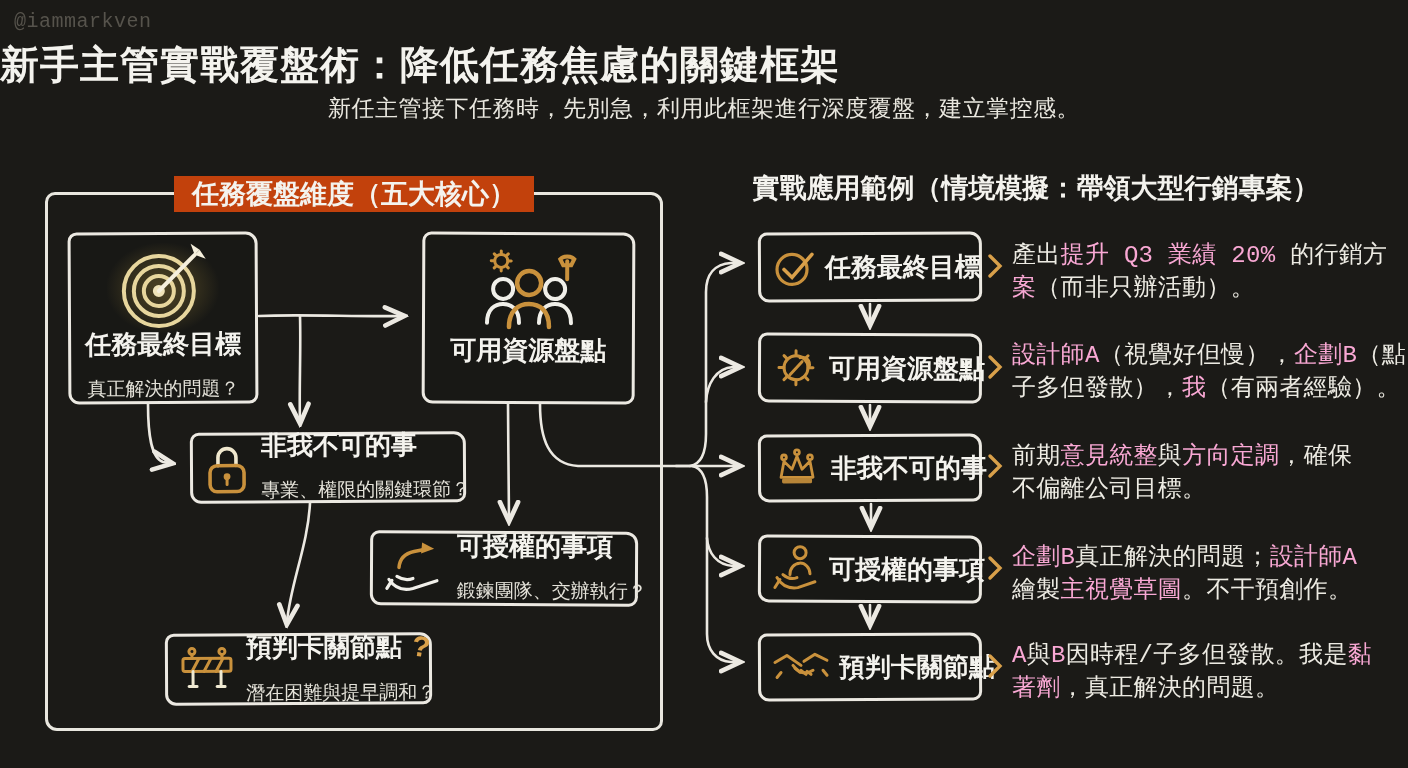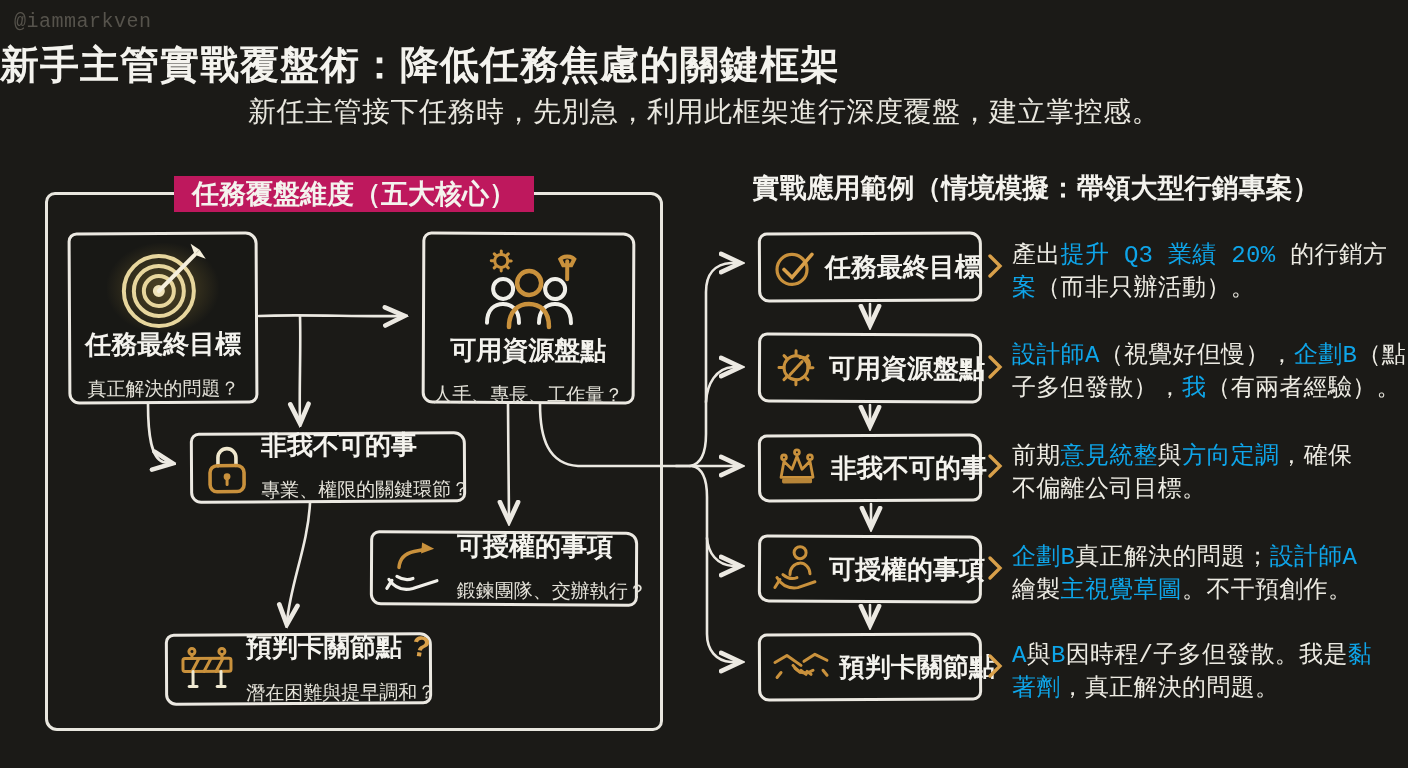--- a/index.html
+++ b/index.html
@@ -13,7 +13,7 @@
   
   .watermark{left:14px;top:10px;font-size:20px;color:#56534c;letter-spacing:.5px;}
   .main-title{left:0;top:38px;width:1408px;text-align:left;font-size:39px;font-weight:bold;color:#f4f3ee;letter-spacing:1px;}
-  .main-subtitle{left:0;top:93px;width:1408px;text-align:center;font-size:28px;color:#e9e7df;letter-spacing:.5px;}
+  .main-subtitle{left:0;top:93px;width:1408px;text-align:center;font-size:23px;color:#e9e7df;letter-spacing:.5px;}
   
   .left-panel{left:45px;top:192px;width:612px;height:533px;border:3px solid #e9e7df;border-radius:10px 12px 10px 12px;}
   .panel-title{position:absolute;left:50%;top:-19px;transform:translateX(-50%);

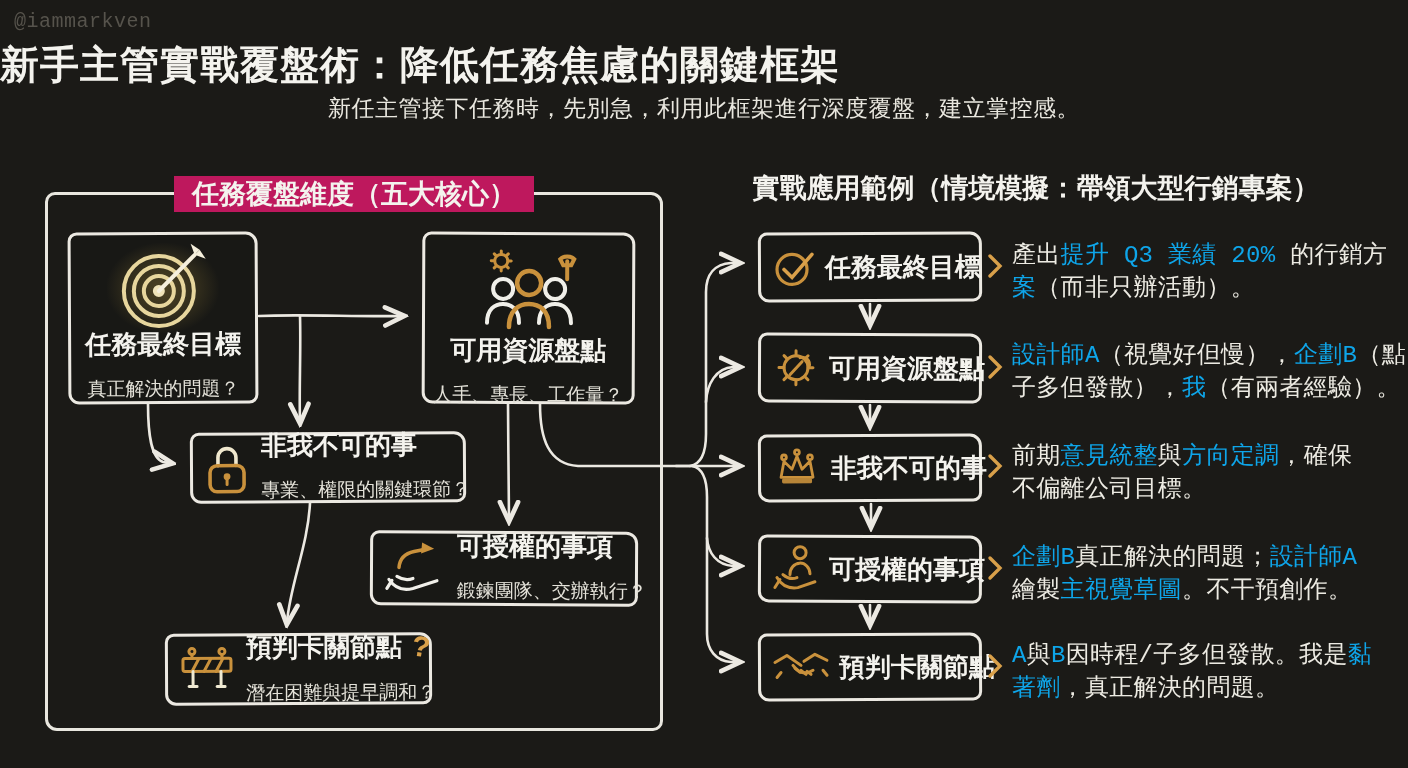--- a/index.html
+++ b/index.html
@@ -17,7 +17,7 @@
   
   .left-panel{left:45px;top:192px;width:612px;height:533px;border:3px solid #e9e7df;border-radius:10px 12px 10px 12px;}
   .panel-title{position:absolute;left:50%;top:-19px;transform:translateX(-50%);
-    background:#be185d;padding:0 18px;font-size:27px;font-weight:bold;white-space:nowrap;color:#f4f3ee;}
+    background:#c2410c;padding:0 18px;font-size:27px;font-weight:bold;white-space:nowrap;color:#f4f3ee;}
   .sketch-box{border:3px solid #ece9e2;border-radius:9px 12px 9px 11px;background:#181815;box-sizing:border-box;}
   .big-box{display:flex;flex-direction:column;align-items:center;justify-content:flex-start;text-align:center;}
   .box-goal{left:68px;top:232px;width:190px;height:172px;transform:rotate(-.3deg);}

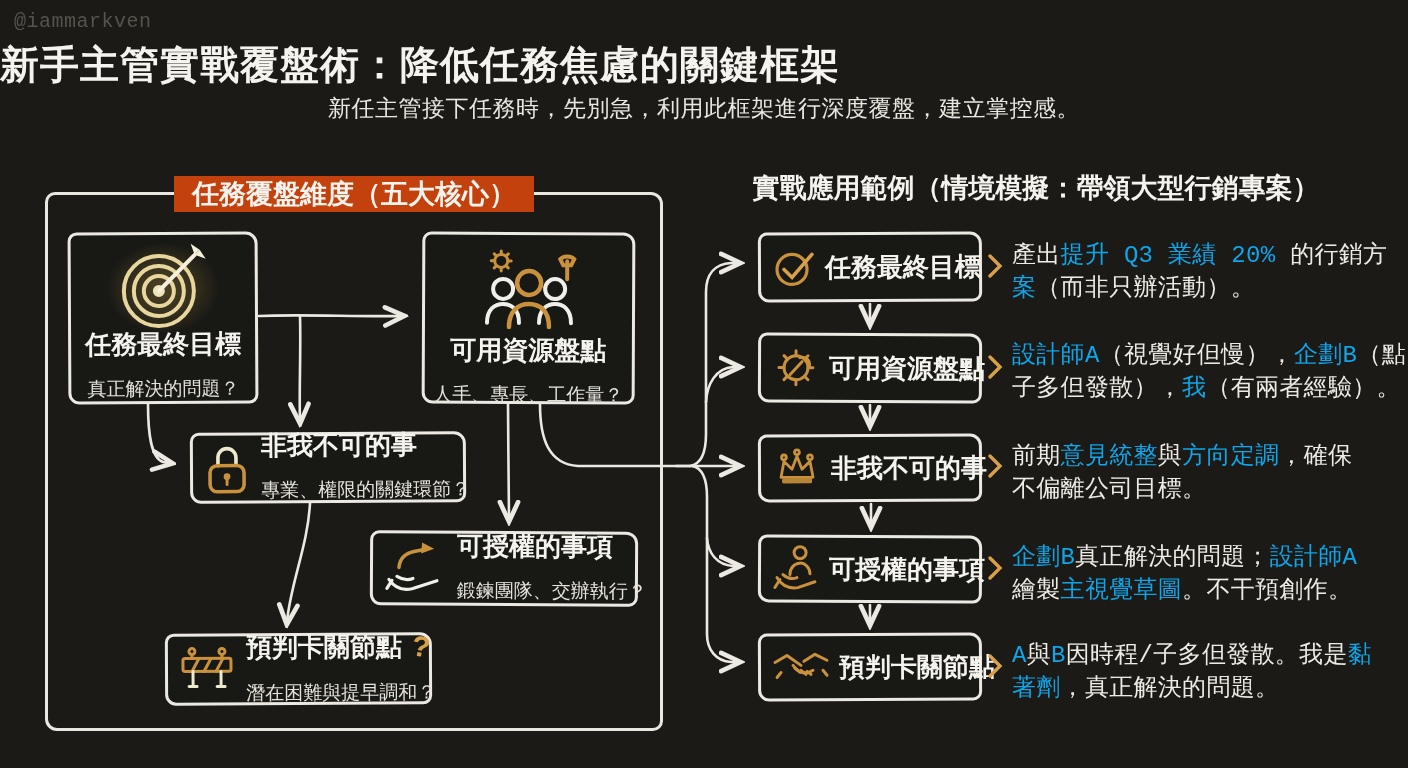--- a/index.html
+++ b/index.html
@@ -41,7 +41,7 @@
   .r-label{font-size:26px;font-weight:bold;color:#f4f3ee;white-space:nowrap;}
   .chevron{left:986px;}
   .desc{left:1012px;width:430px;font-size:24px;line-height:33px;color:#edebe3;white-space:pre-wrap;letter-spacing:.3px;}
-  .desc .hl{color:#0ea5e9;}
+  .desc .hl{color:#f9a8d4;}
   svg{display:block;}
   .connectors{left:0;top:0;pointer-events:none;}
 </style>

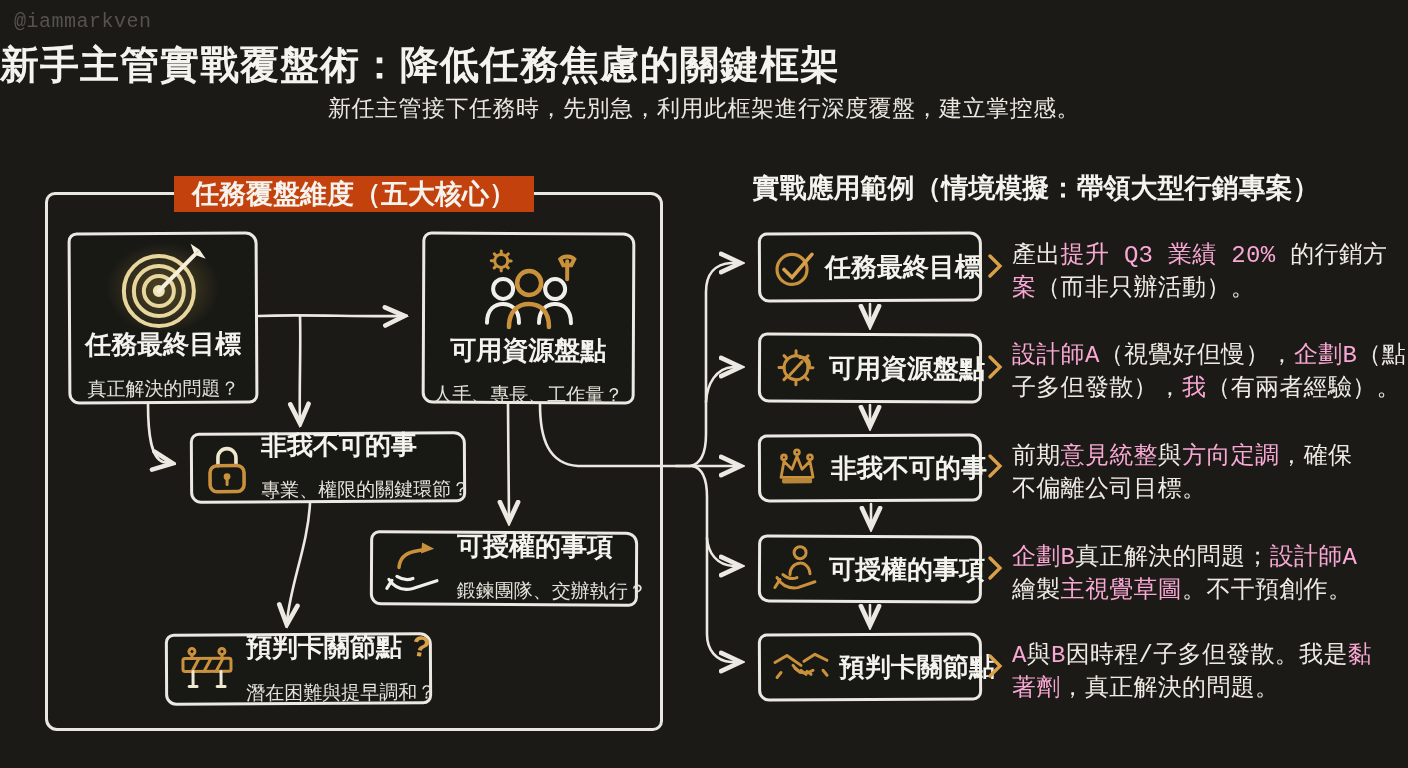--- a/index.html
+++ b/index.html
@@ -125,7 +125,6 @@
       </svg>
     </div>
     <div class="big-label">可用資源盤點</div>
-    <div class="big-sub">人手、專長、工作量？</div>
   </div>
 
   <div class="abs sketch-box row-box box-mine">

